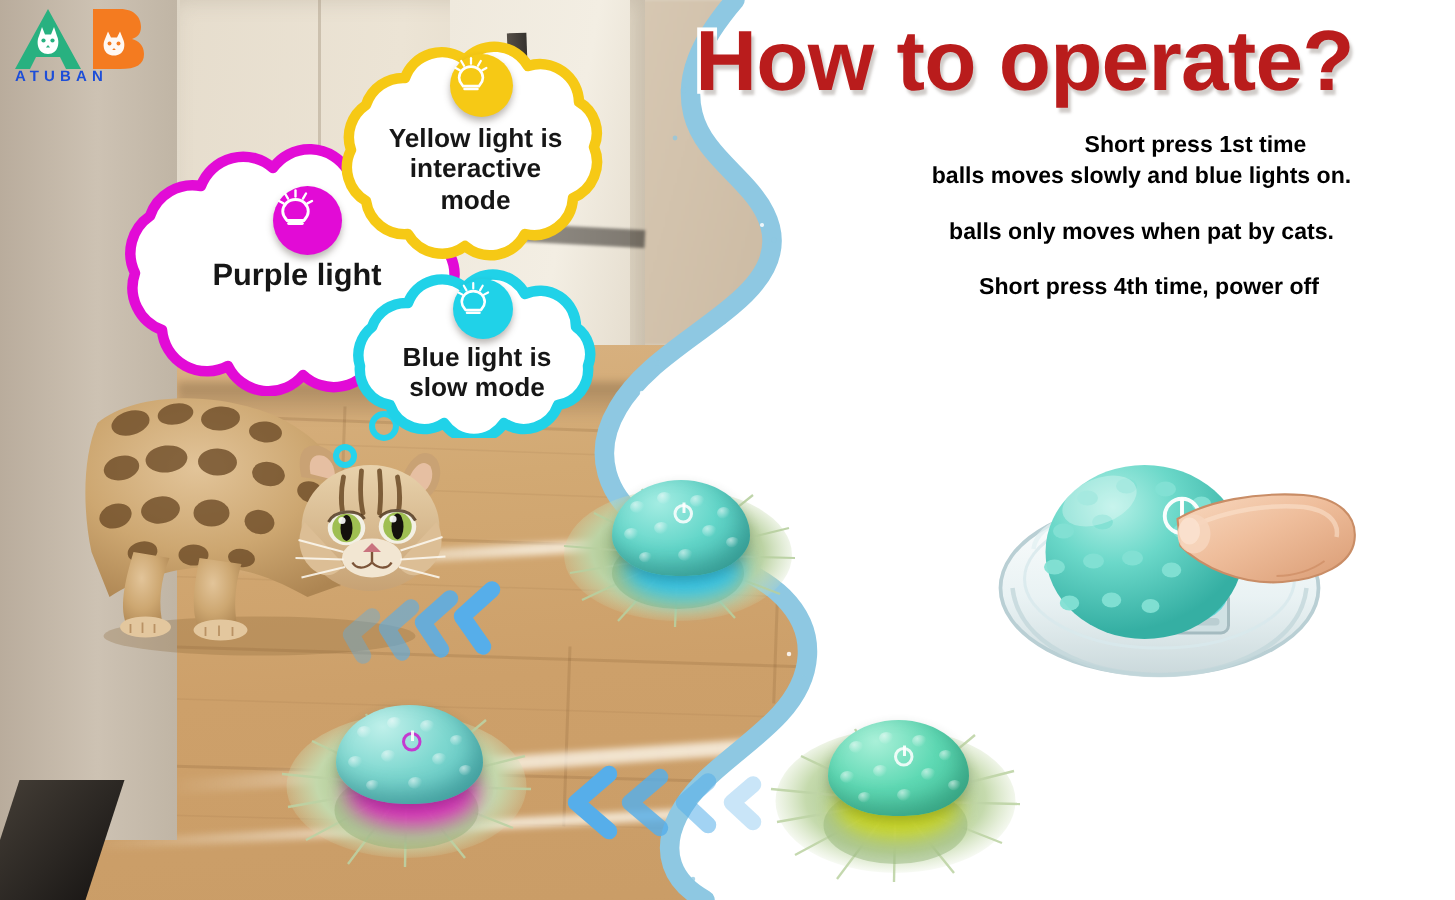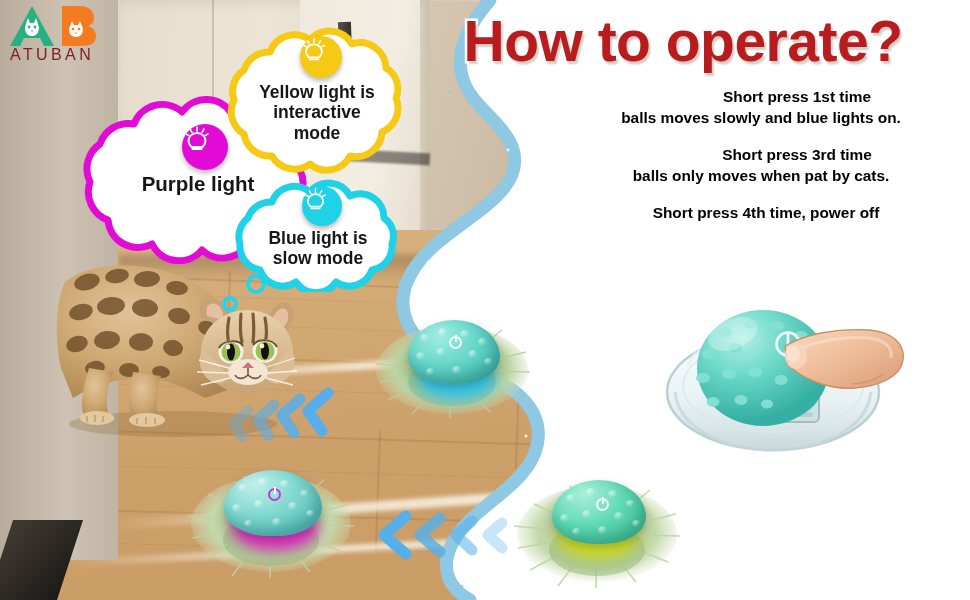--- a/index.html
+++ b/index.html
@@ -200,8 +200,8 @@
   #logo { position:absolute; left:8px; top:4px; width:110px; height:62px; }
   #logo .logo-text {
     position:absolute; left:2px; top:42px;
-    font-size:16px; letter-spacing:3.4px;
-    color:#7f1d1d; font-weight:400;
+    font-size:10px; letter-spacing:3.4px;
+    color:#1d4ed8; font-weight:700;
   }
 </style>
 </head>

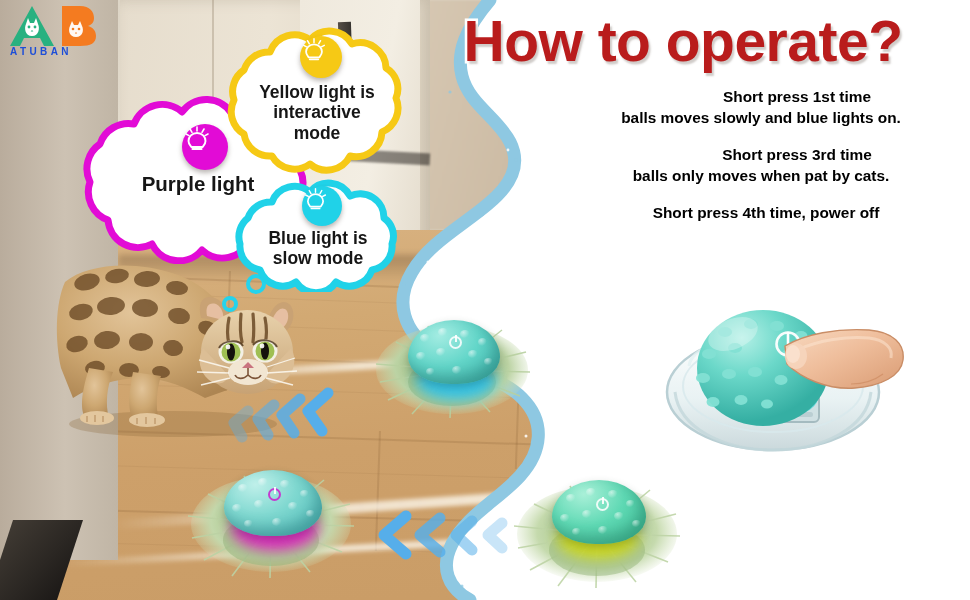--- a/index.html
+++ b/index.html
@@ -305,7 +305,6 @@
       <span class="l2">balls moves slowly and blue lights on.</span>
     </div>
     <div class="instr-block">
-      <span class="l1">Short press 3rd time</span>
       <span class="l2">balls only moves when pat by cats.</span>
     </div>
     <div class="instr-block single">

